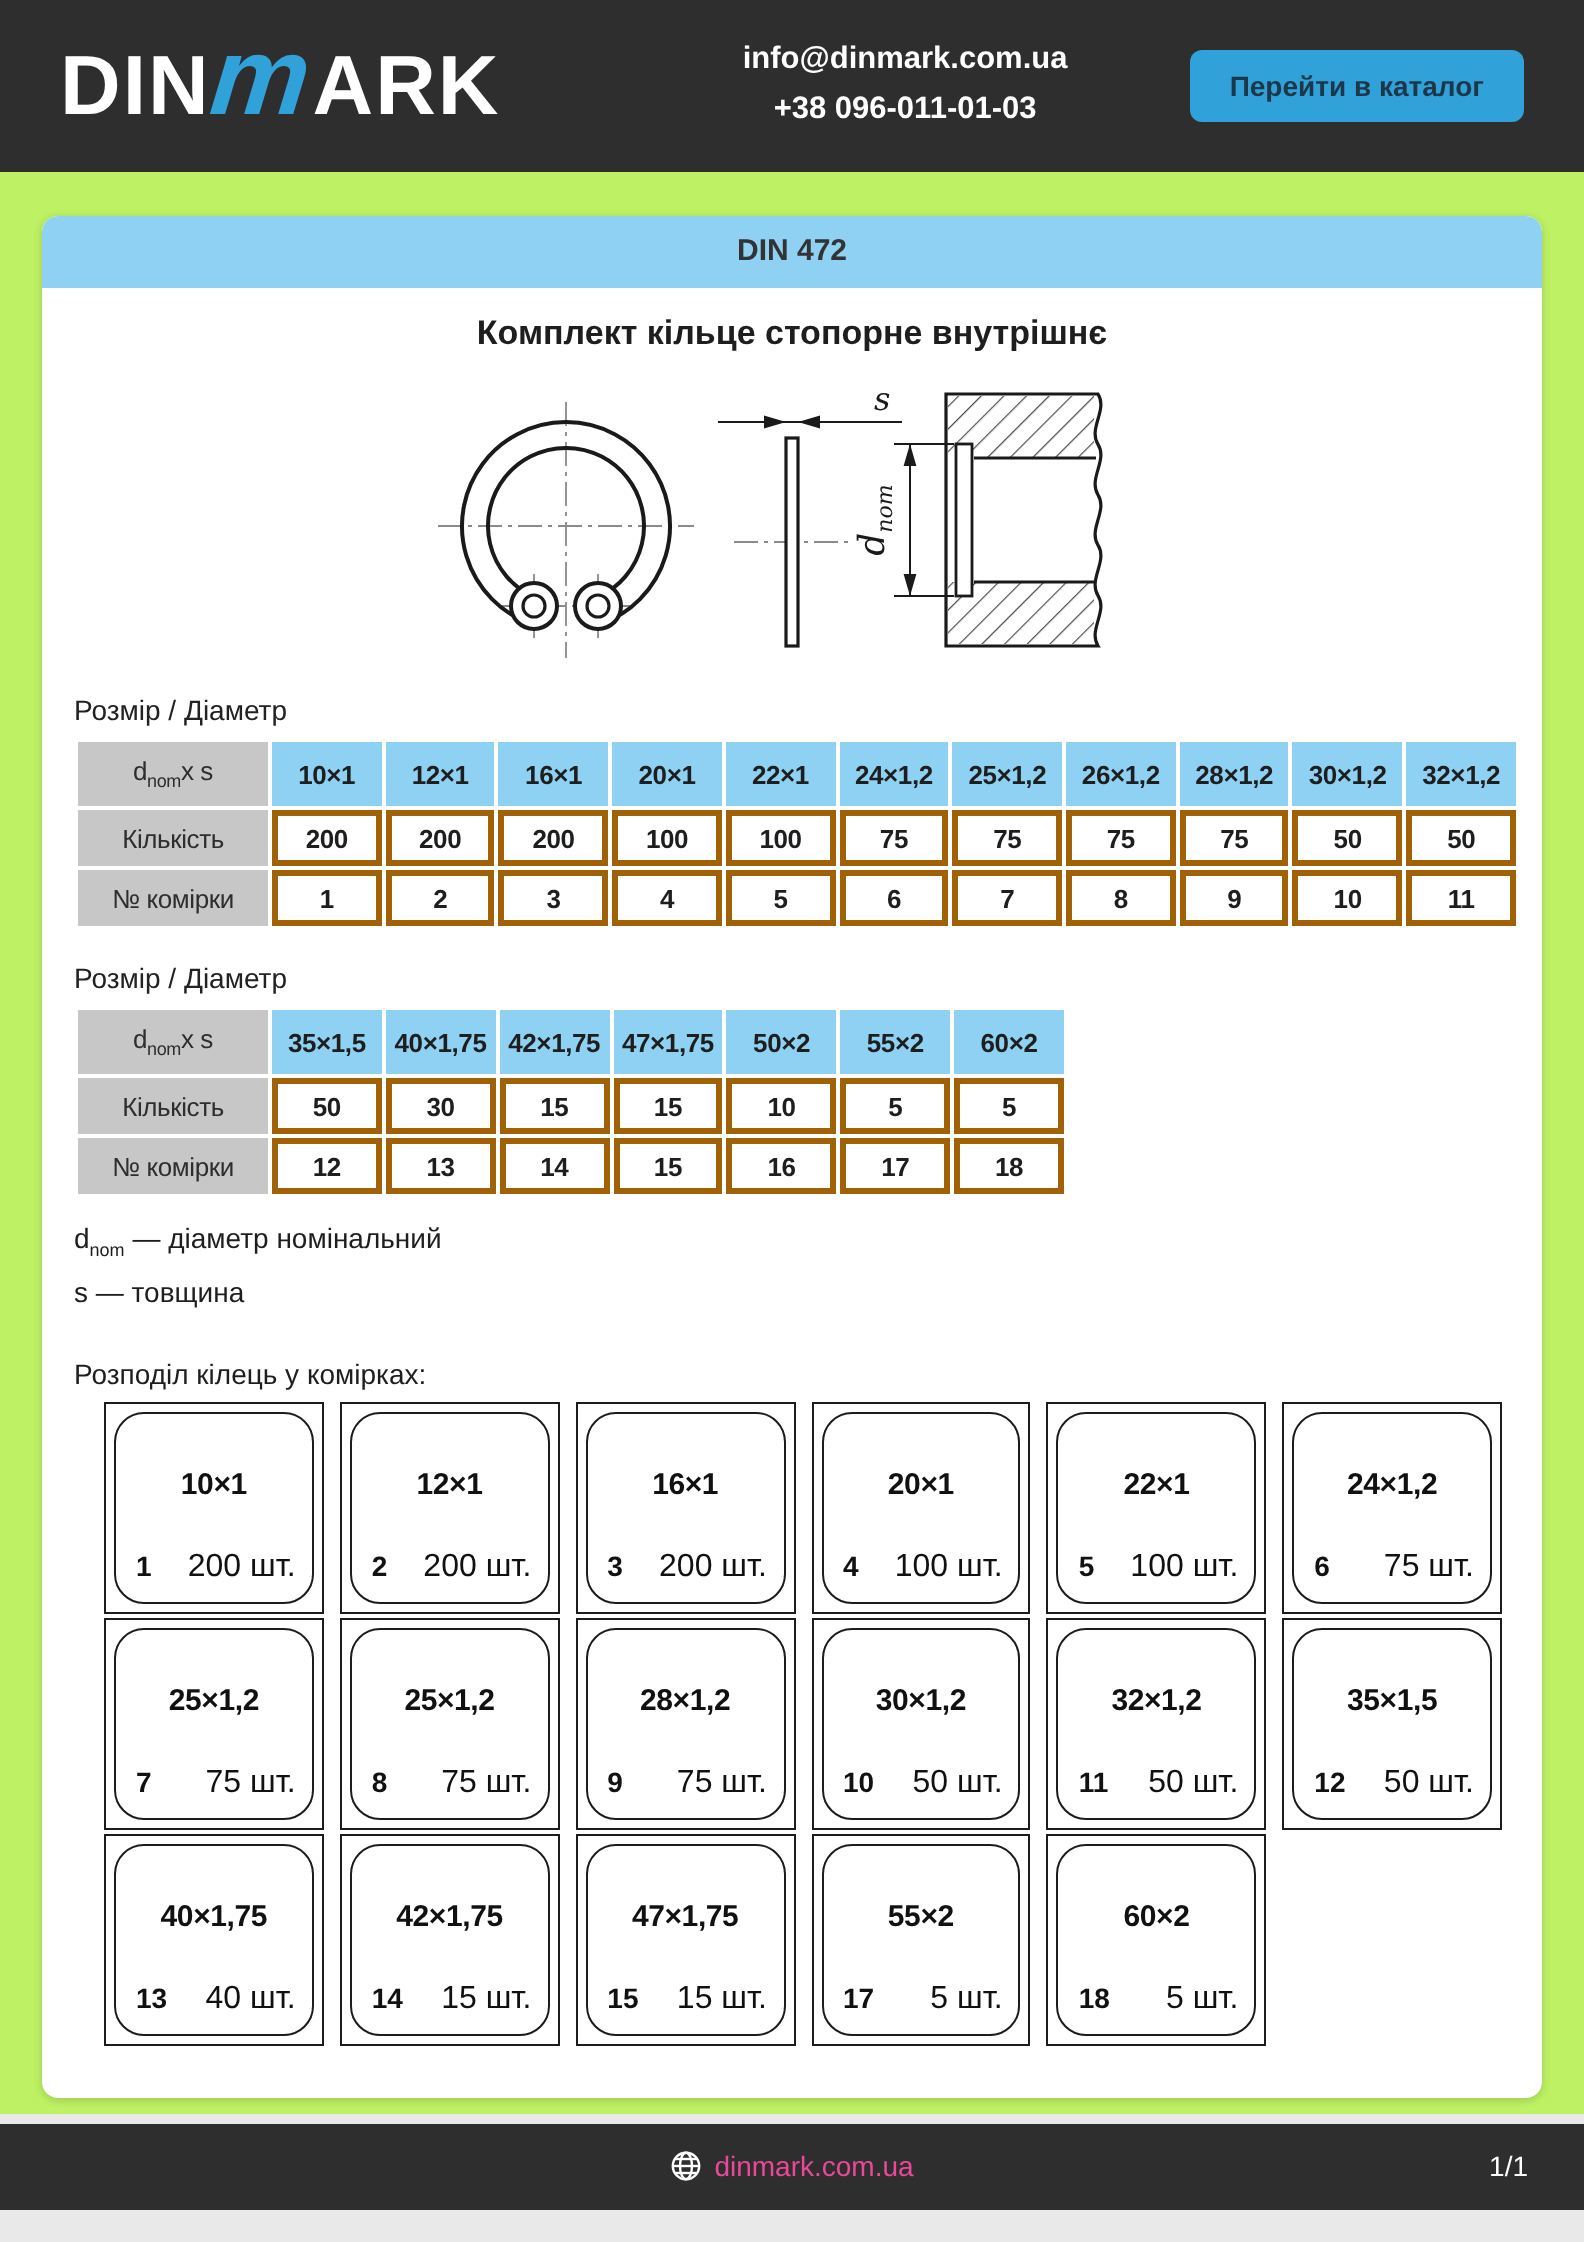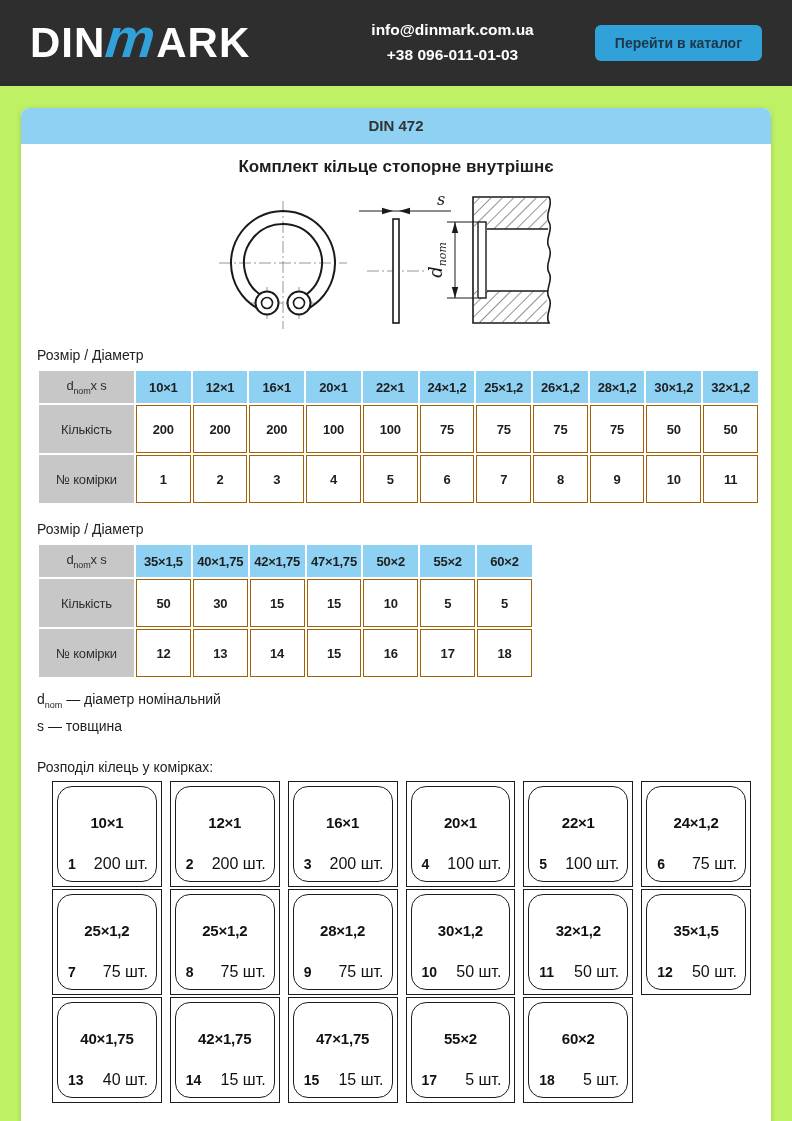--- a/index.html
+++ b/index.html
@@ -52,7 +52,7 @@
     text-align:center; vertical-align:middle; font-size:13px; letter-spacing:-0.2px;
   }
   table.size-table tr:first-child th { height:32px; }
-  table.size-table tr th, table.size-table tr td { height:48px; }
+  table.size-table tr th, table.size-table tr td { height:28px; }
   th.corner, th.rowlabel { background:#c7c7c7; font-weight:normal; color:#2e2e2e; }
   th.corner sub { font-size:9px; }
   th.size { background:#8ed1f3; font-weight:bold; color:#1e1e1e; }

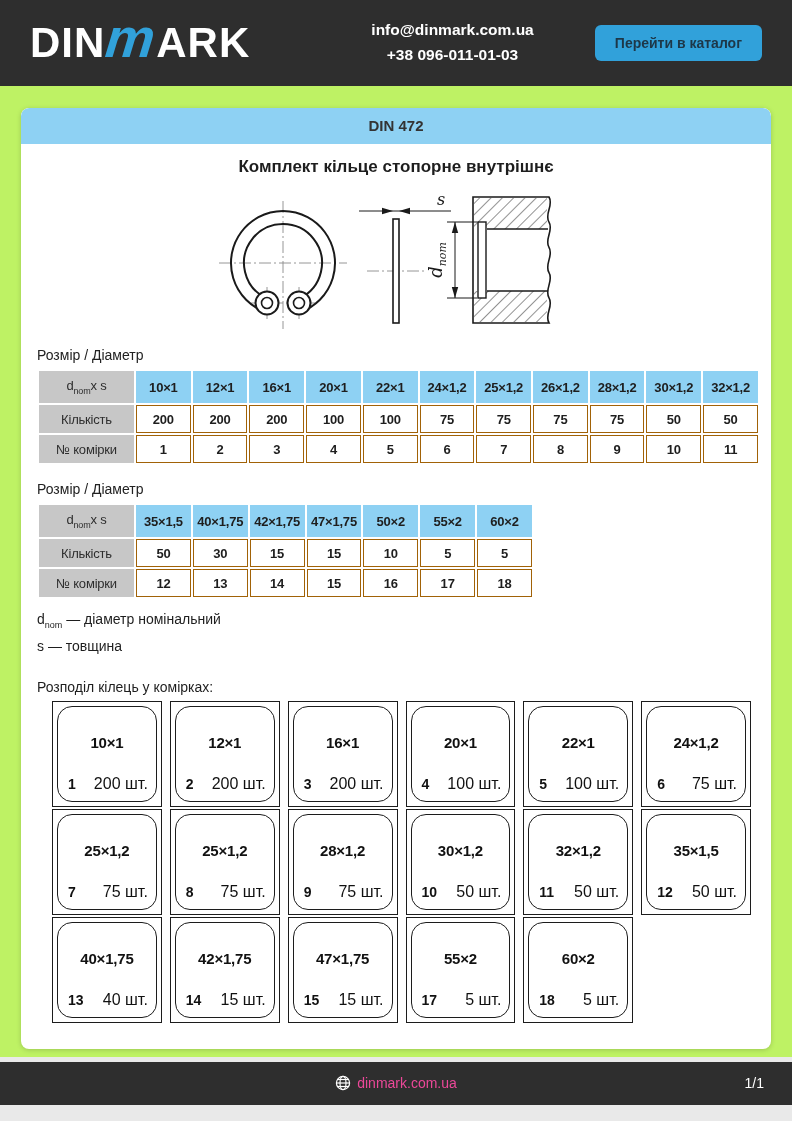--- a/index.html
+++ b/index.html
@@ -56,7 +56,7 @@
   th.corner, th.rowlabel { background:#c7c7c7; font-weight:normal; color:#2e2e2e; }
   th.corner sub { font-size:9px; }
   th.size { background:#8ed1f3; font-weight:bold; color:#1e1e1e; }
-  td.val { background:#fff; border:1px solid #a16207; font-weight:bold; color:#1e1e1e; }
+  td.val { background:#fff; border:3px solid #a16207; font-weight:bold; color:#1e1e1e; }
   
   .notes { margin-top:10px; font-size:14px; line-height:21px; color:#1e1e1e; }
   .notes sub { font-size:9px; }

